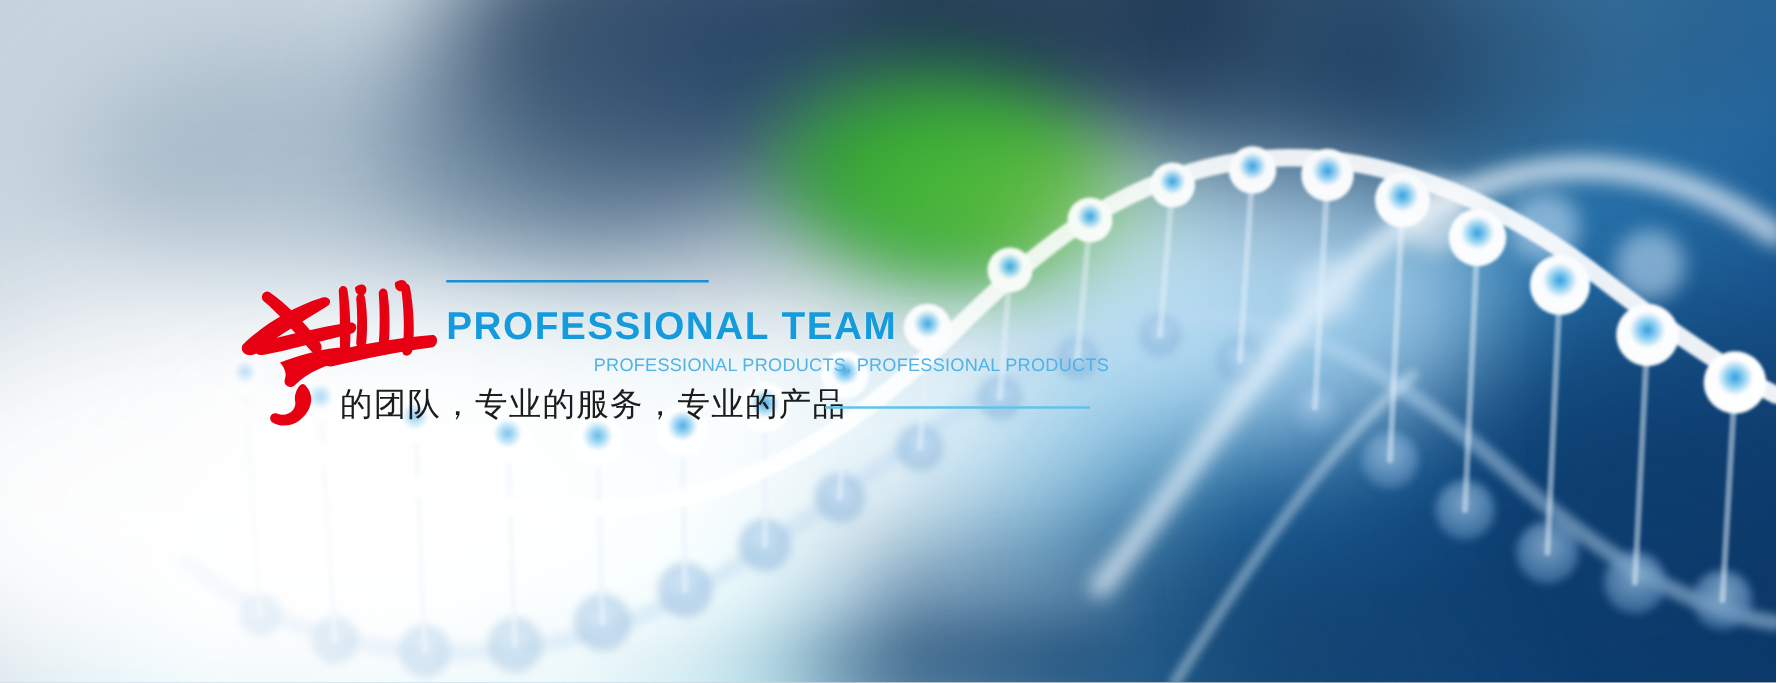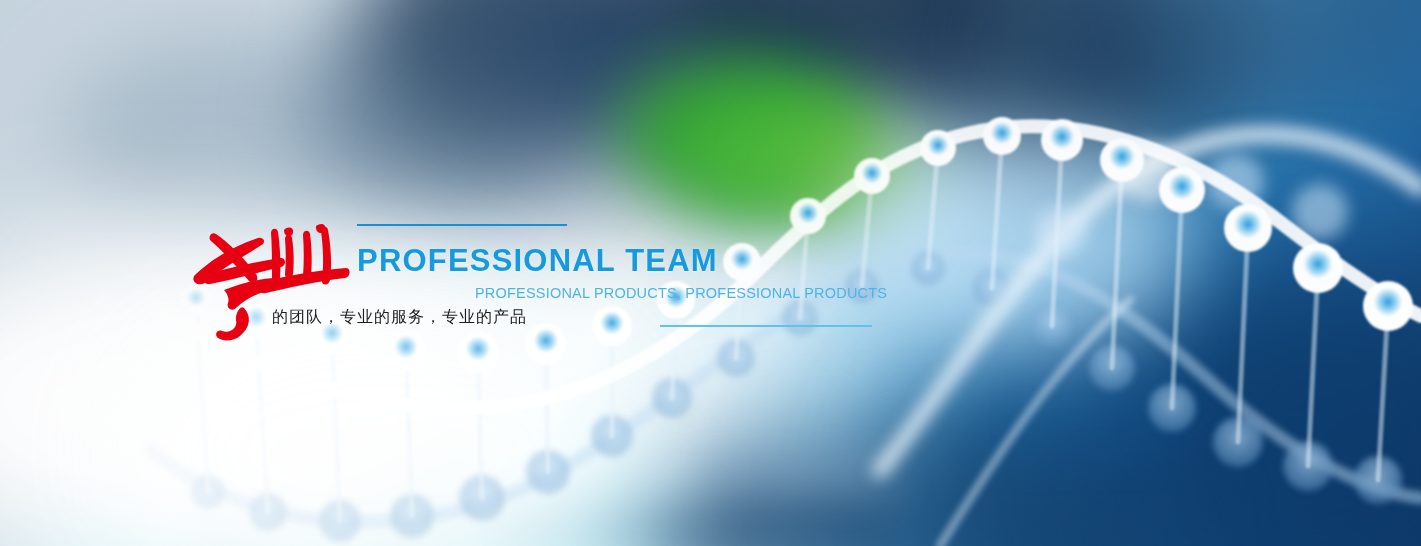--- a/index.html
+++ b/index.html
@@ -119,7 +119,7 @@
   #cn-line {
     position:absolute;
     left:272px; top:307px;
-    font-size:16px;
+    font-size:26px;
     font-weight:normal;
     letter-spacing:1px;
     color:#1c1c1c;

